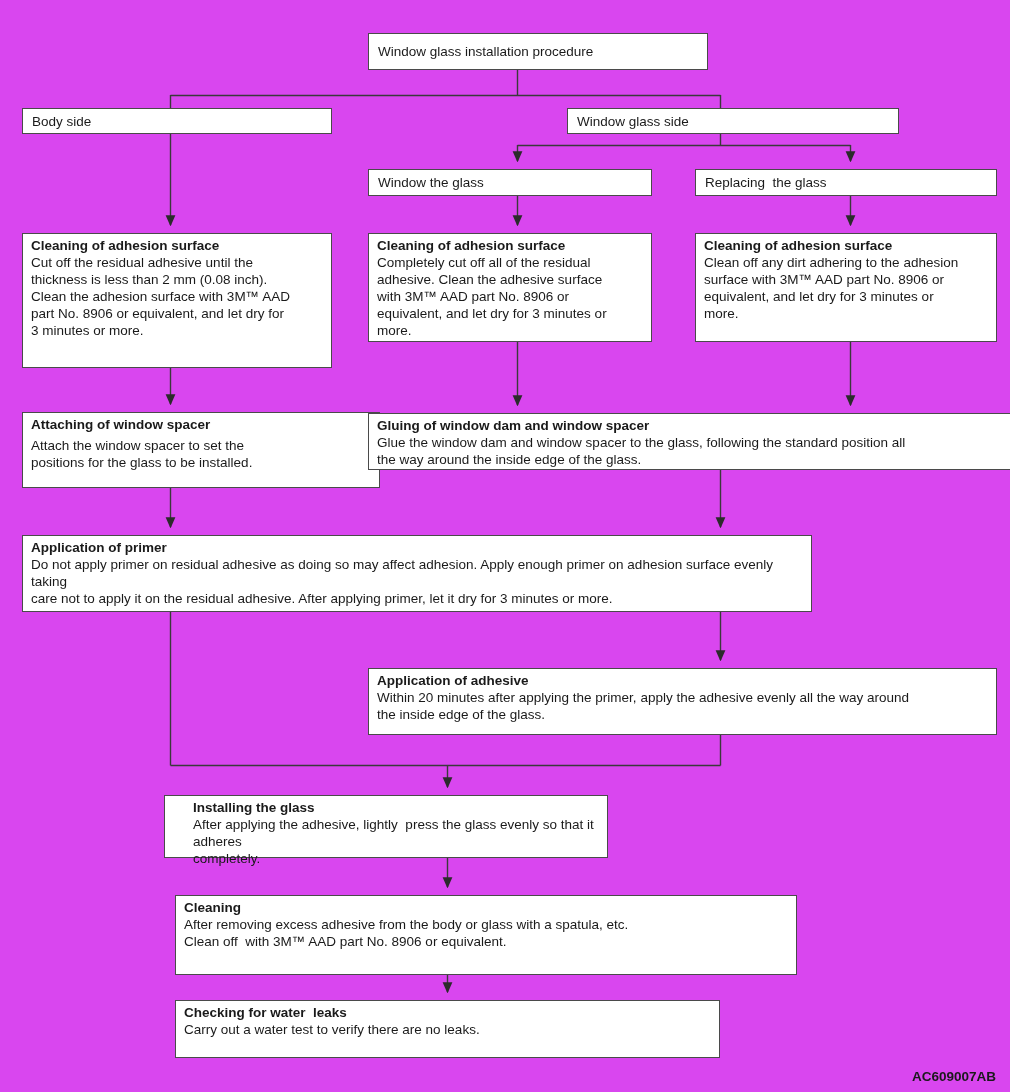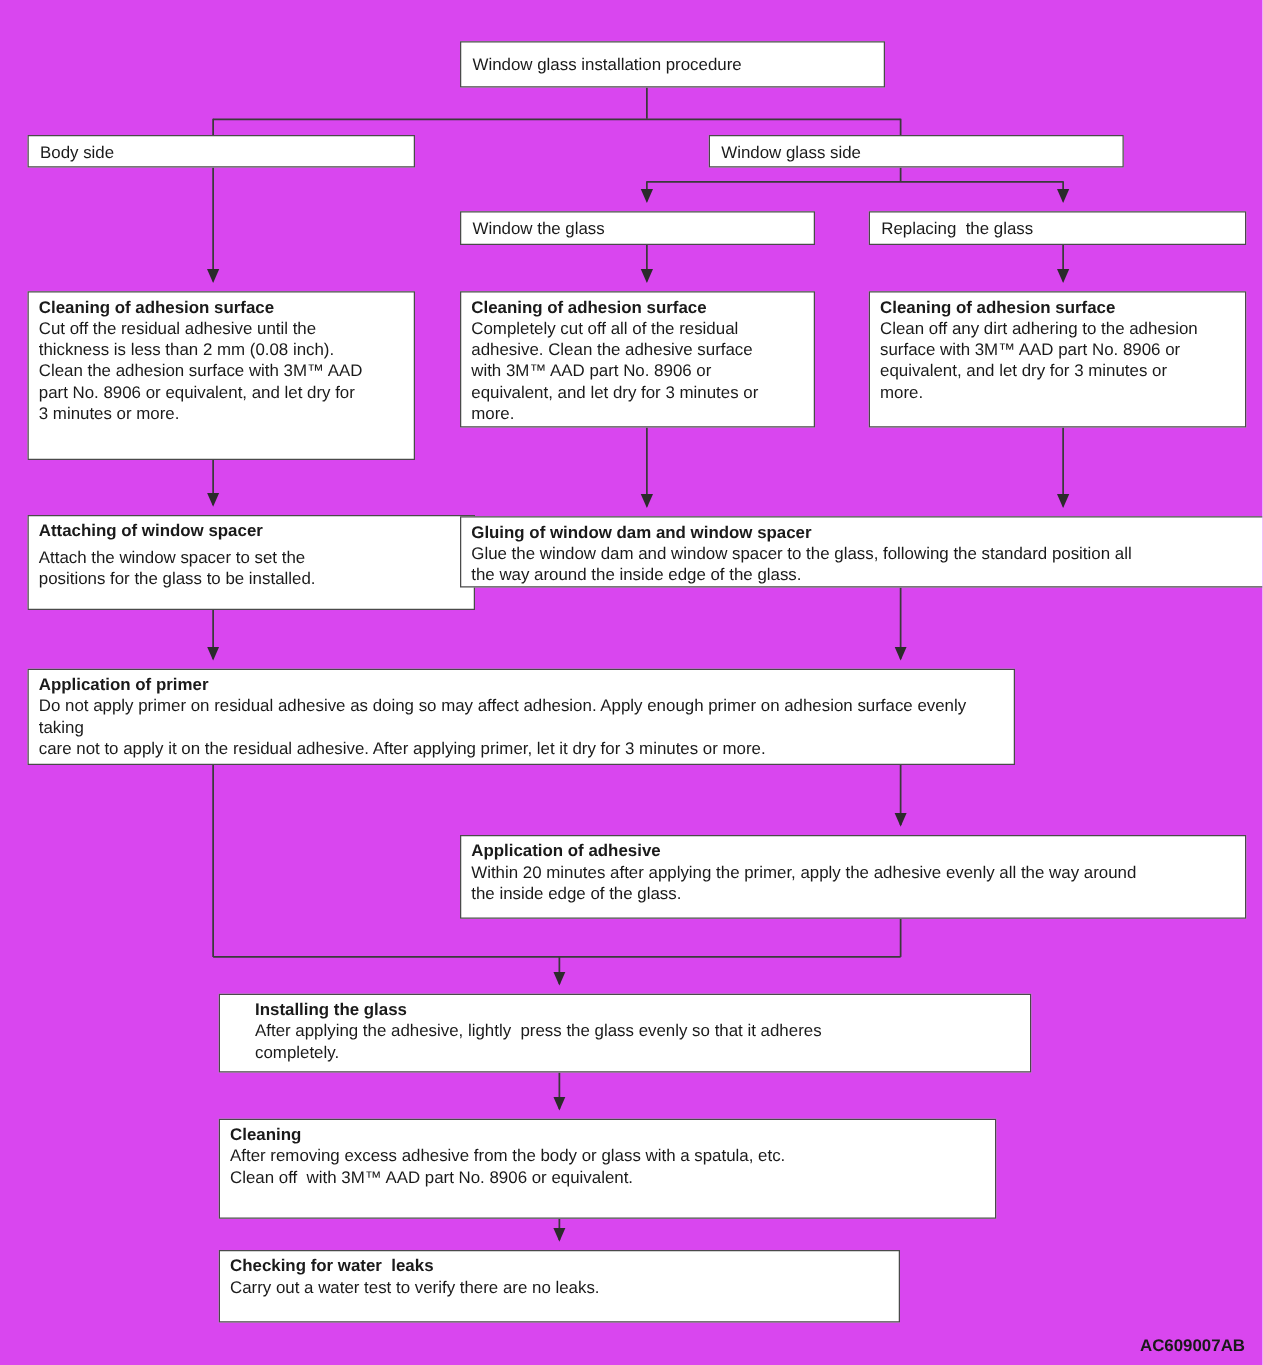--- a/index.html
+++ b/index.html
@@ -160,7 +160,7 @@
 the inside edge of the glass.</div>
   </div>
 
-  <div class="node content-node" style="left:175px; top:795px; width:650px; height:63px;padding-left:28px;">
+  <div class="node content-node" style="left:164px; top:795px; width:444px; height:63px;padding-left:28px;">
     <div class="node-title">Installing the glass</div>
     <div class="node-body">After applying the adhesive, lightly  press the glass evenly so that it adheres
 completely.</div>

